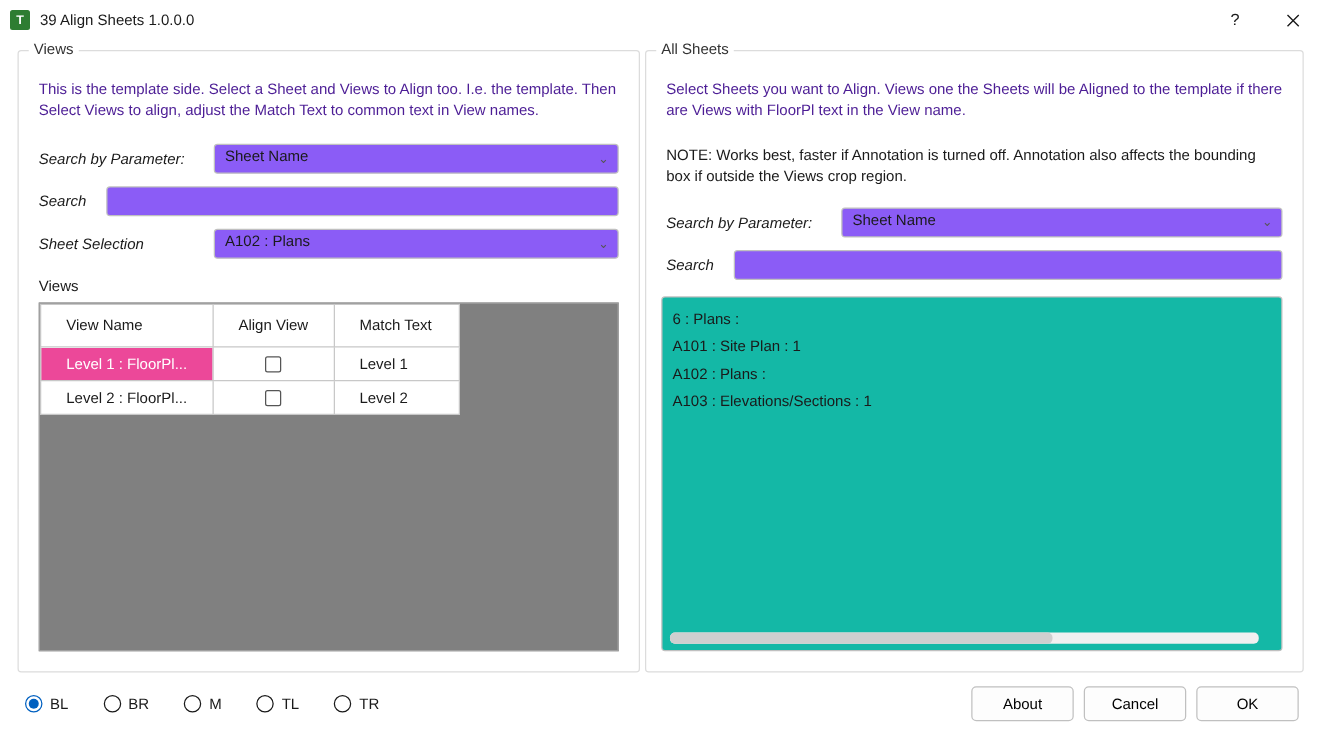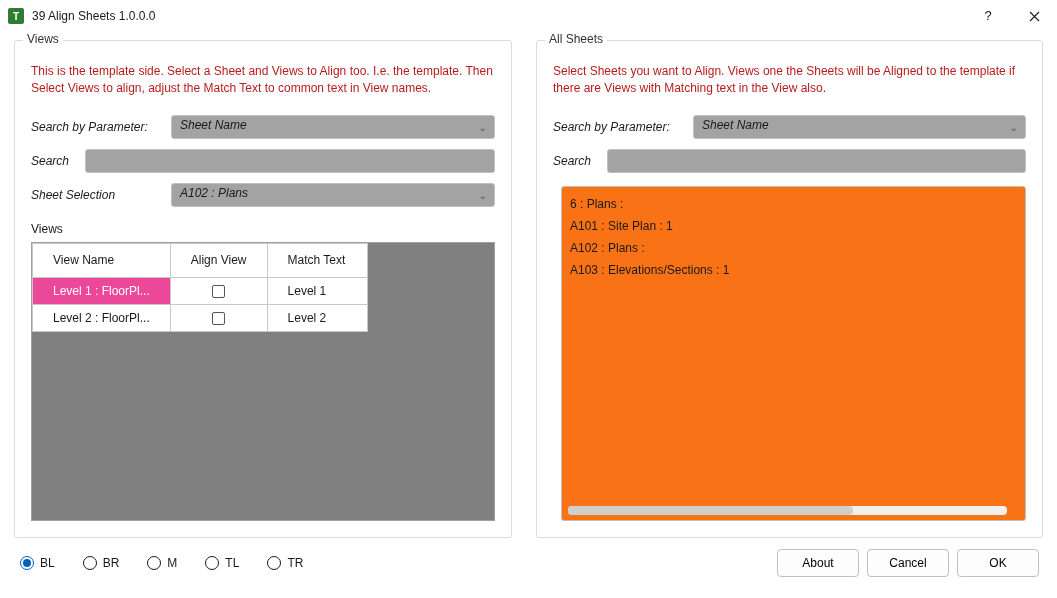--- a/index.html
+++ b/index.html
@@ -41,7 +41,7 @@
     }
     .body {
       display: flex;
-      gap: 24px;
+      gap: 4px;
       padding: 8px 14px 0 14px;
       height: 506px;
     }

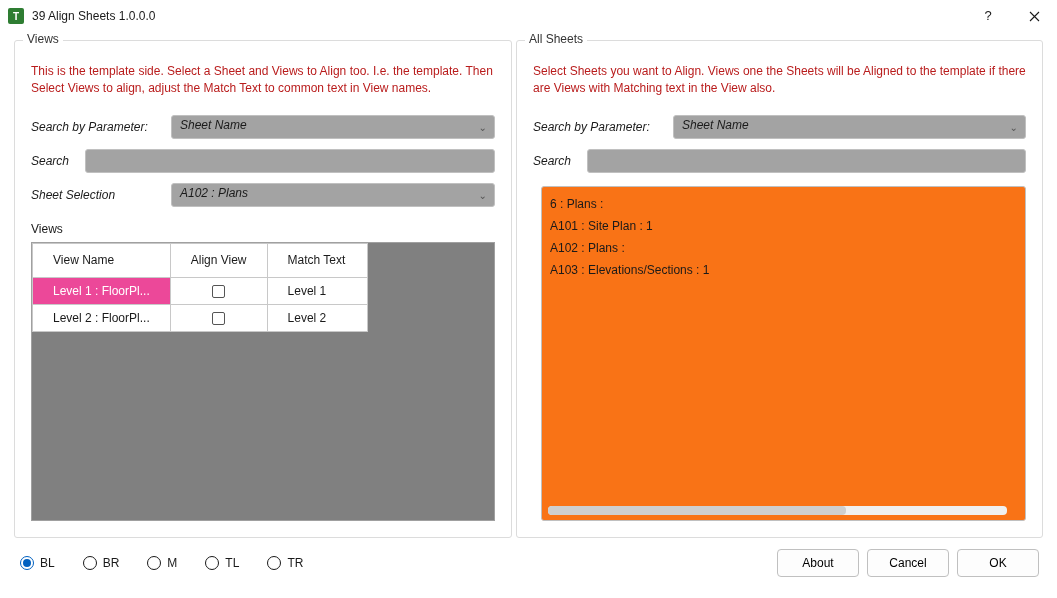--- a/index.html
+++ b/index.html
@@ -65,7 +65,7 @@
       font-size: 12px;
       color: #333;
     }
-    .desc { color: #b91c1c; line-height: 1.45; margin: 8px 4px 12px 4px; }
+    .desc { color: #4c1d95; line-height: 1.45; margin: 8px 4px 12px 4px; }
     .subtle { white-space: pre-wrap;}
     .row { display: flex; align-items: center; margin: 5px 4px; gap: 10px; }
     .row .lbl { width: 130px; font-style: italic; }

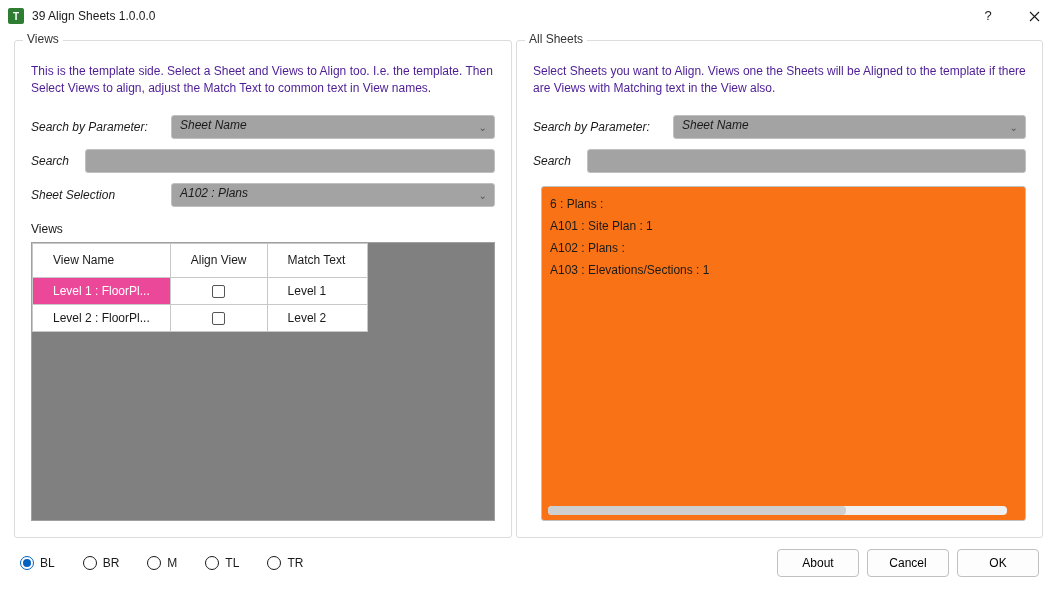--- a/index.html
+++ b/index.html
@@ -245,7 +245,7 @@
   <div class="panel-right">
     <div class="group">
       <div class="group-title">All Sheets</div>
-      <div class="desc">Select Sheets you want to Align. Views one the Sheets will be Aligned to the template if there are Views with Matching text in the View also.</div>
+      <div class="desc">Select Sheets you want to Align. Views one the Sheets will be Aligned to the template if there are Views with FloorPl text in the View name.</div>
 
       <div class="row">
         <div class="lbl">Search by Parameter:</div>

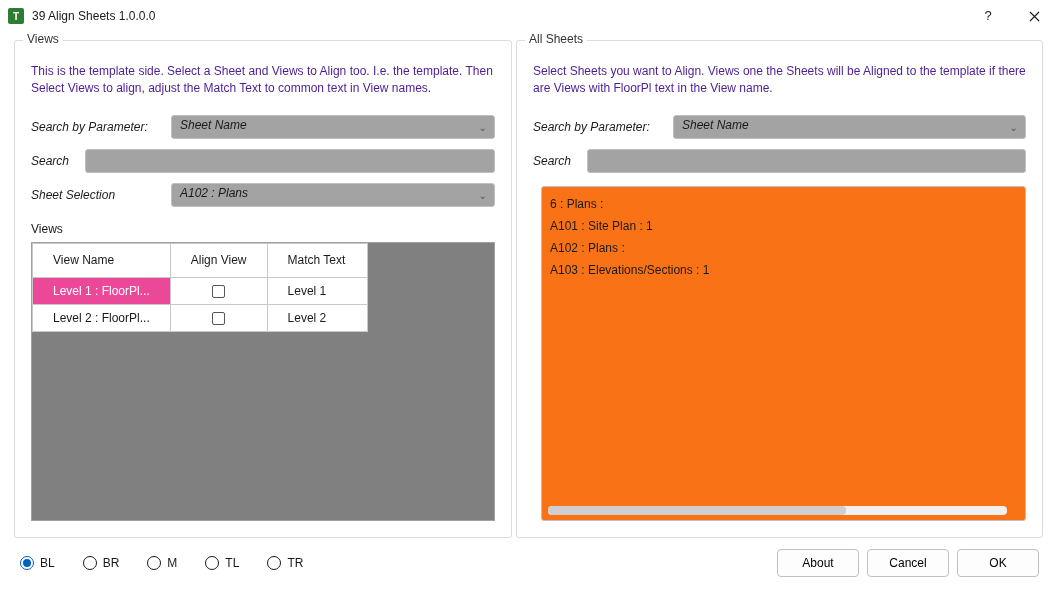--- a/index.html
+++ b/index.html
@@ -75,12 +75,11 @@
       height: 24px;
       border: 1px solid #c0c0c0;
       border-radius: 3px;
-      background: #a3a3a3;
+      background: #8b5cf6;
       padding: 2px 22px 2px 8px;
       font-family: inherit;
       font-size: 12px;
       position: relative;
-      font-style: italic;
     }
     .select-wrap { flex:1; position: relative; }
     .select-wrap .chev {

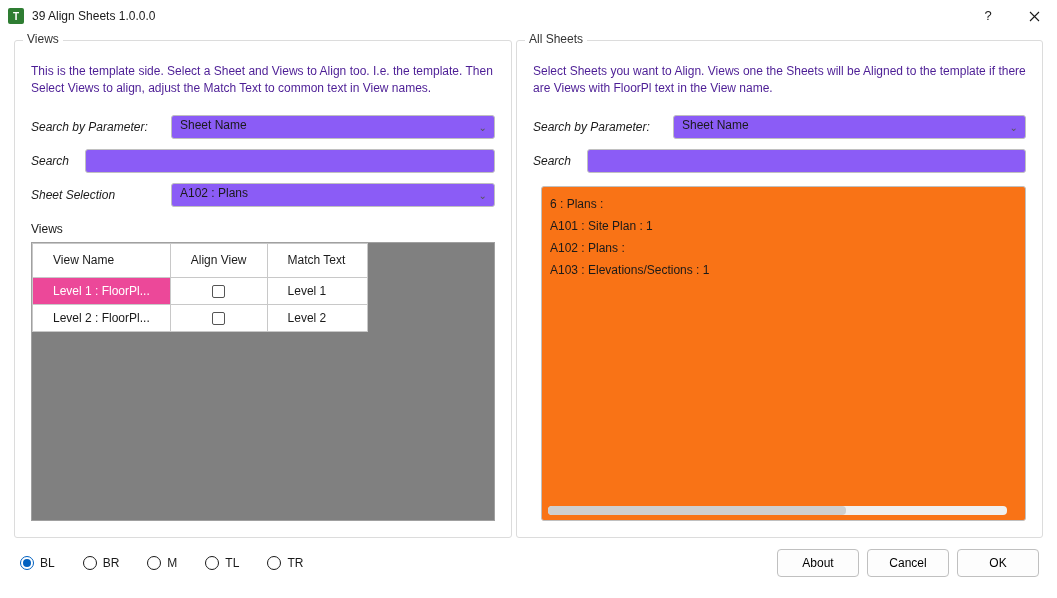--- a/index.html
+++ b/index.html
@@ -245,6 +245,7 @@
     <div class="group">
       <div class="group-title">All Sheets</div>
       <div class="desc">Select Sheets you want to Align. Views one the Sheets will be Aligned to the template if there are Views with FloorPl text in the View name.</div>
+      <div class="note-block subtle">NOTE: Works best, faster if Annotation is turned off. Annotation also affects the bounding box if outside the Views crop region.</div>
 
       <div class="row">
         <div class="lbl">Search by Parameter:</div>

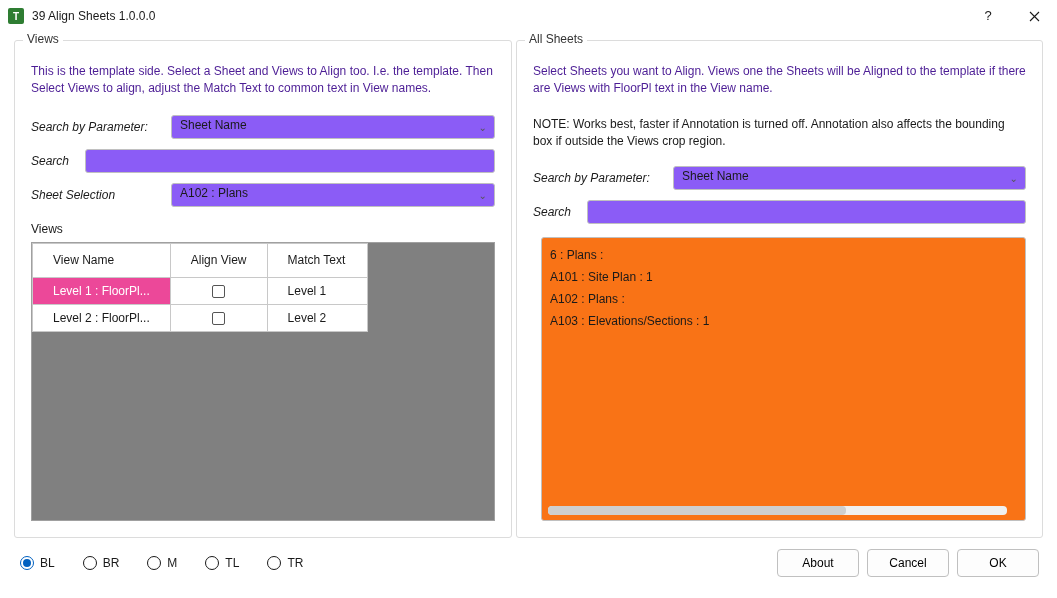--- a/index.html
+++ b/index.html
@@ -124,8 +124,8 @@
       flex:1;
       border:1px solid #c0c0c0;
       border-radius:3px;
-      background:#f97316;
-      margin: 8px 4px 4px 12px;
+      background:#14b8a6;
+      margin: 8px 4px 4px 0;
       padding: 6px 8px;
       overflow:auto;
       position: relative;

